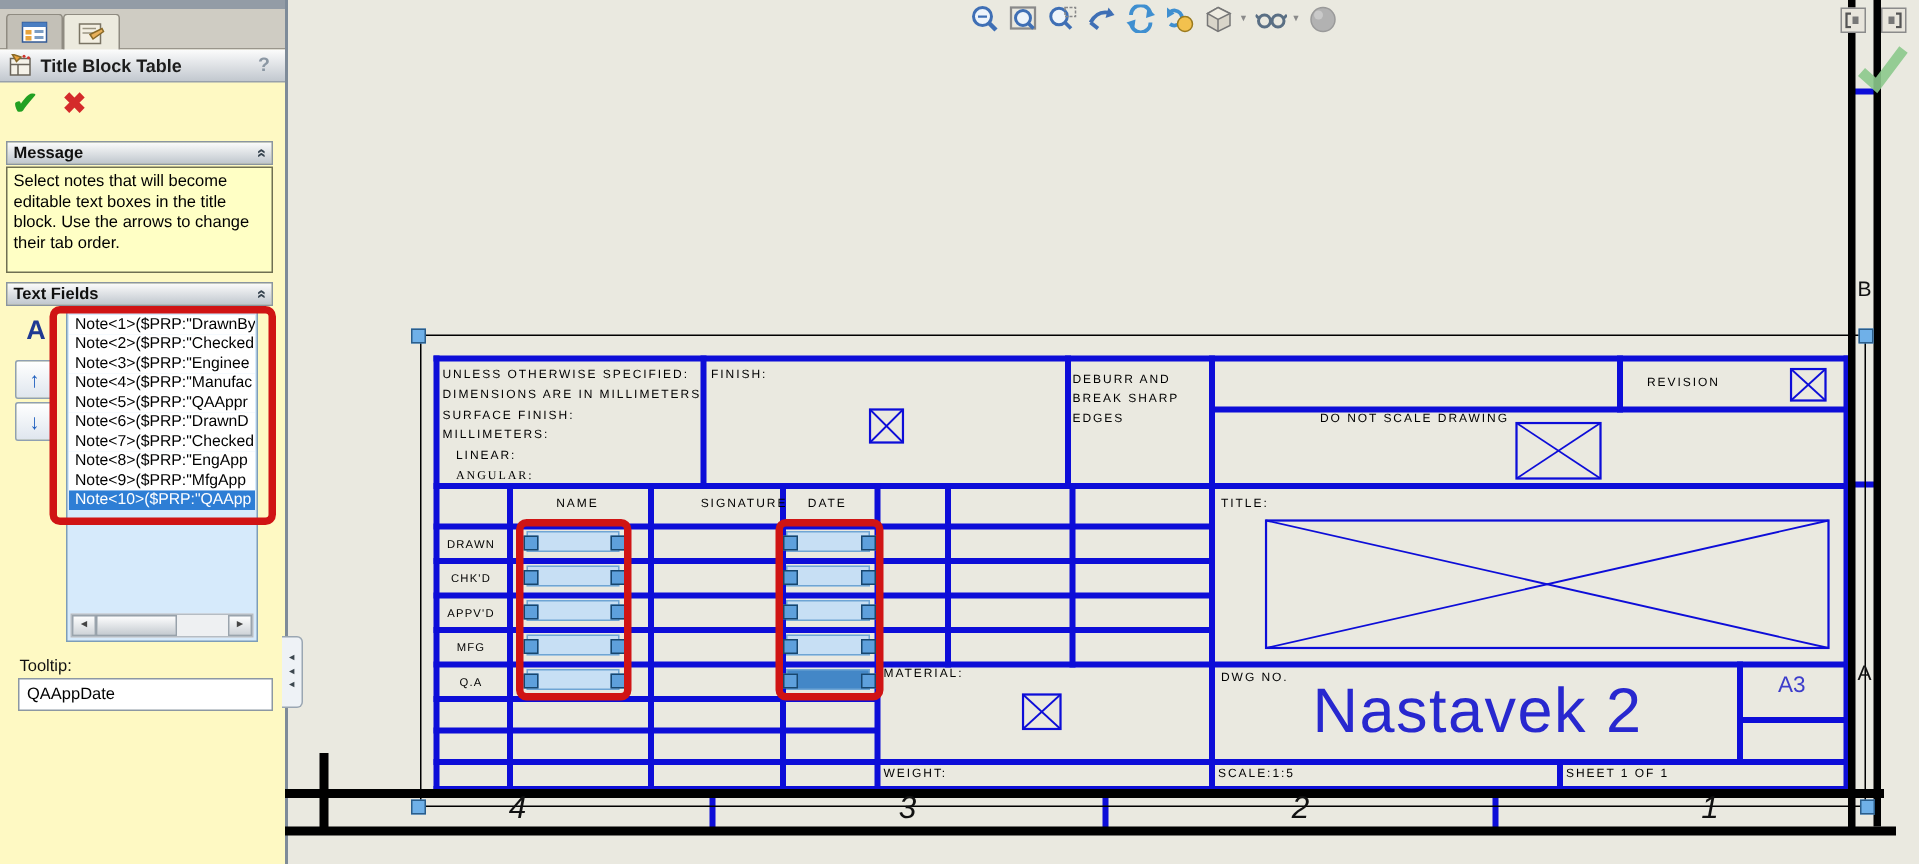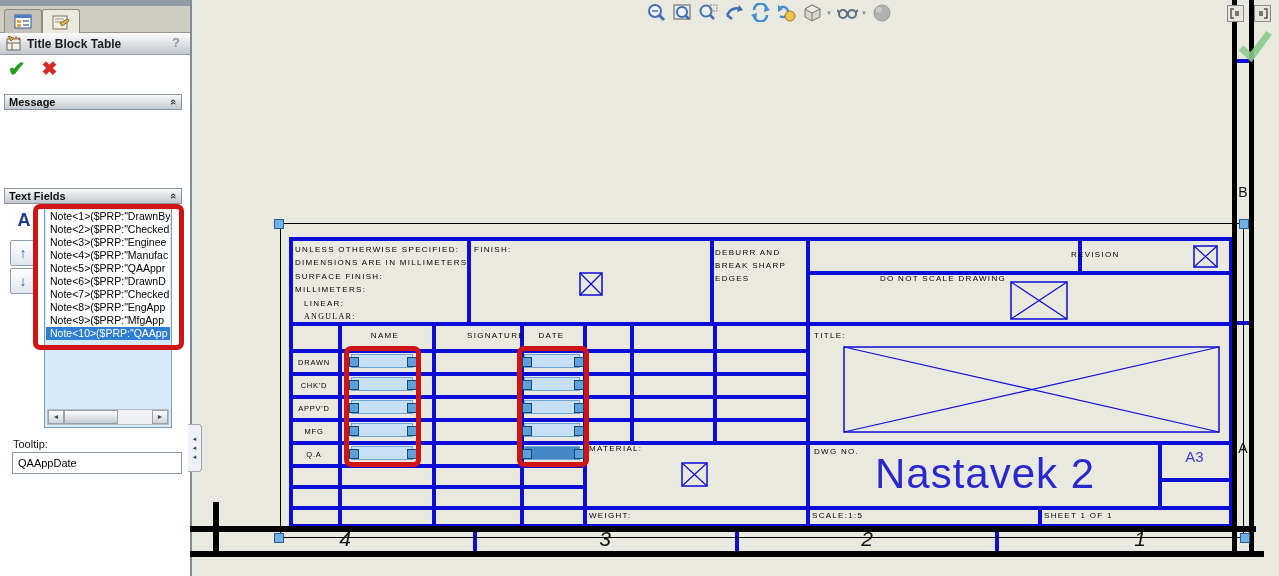--- a/index.html
+++ b/index.html
@@ -6,7 +6,7 @@
   body{width:1279px;height:576px;position:relative;overflow:hidden;
        font-family:"Liberation Sans",sans-serif;background:#eae9e0;}
   
-  #panel{position:absolute;left:0;top:0;width:190px;height:576px;background:#ffffff;border-right:2px solid #7e8b99;}
+  #panel{position:absolute;left:0;top:0;width:190px;height:576px;background:#fef9c3;border-right:2px solid #7e8b99;}
   #panel-topstrip{position:absolute;left:0;top:0;width:100%;height:6px;background:#939ca6;}
   #tabbar{position:absolute;left:0;top:6px;width:100%;height:26px;background:#cfccc3;border-bottom:1px solid #9a968c;}
   .tab{position:absolute;top:3px;width:36px;height:23px;border:1px solid #8f8b81;border-bottom:none;

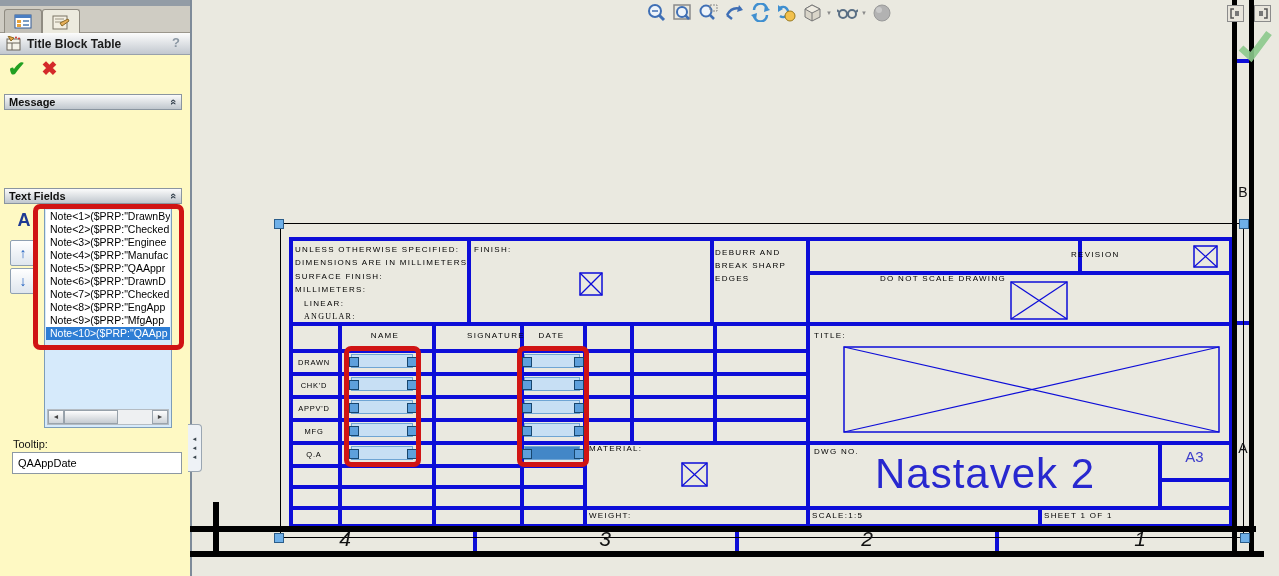--- a/index.html
+++ b/index.html
@@ -122,6 +122,7 @@
     <span>Message</span>
     <span class="chev">«</span>
   </div>
+  <div id="msg-body">Select notes that will become editable text boxes in the title block. Use the arrows to change their tab order.</div>
 
   <div class="grp-hdr" style="top:188px;">
     <span>Text Fields</span>

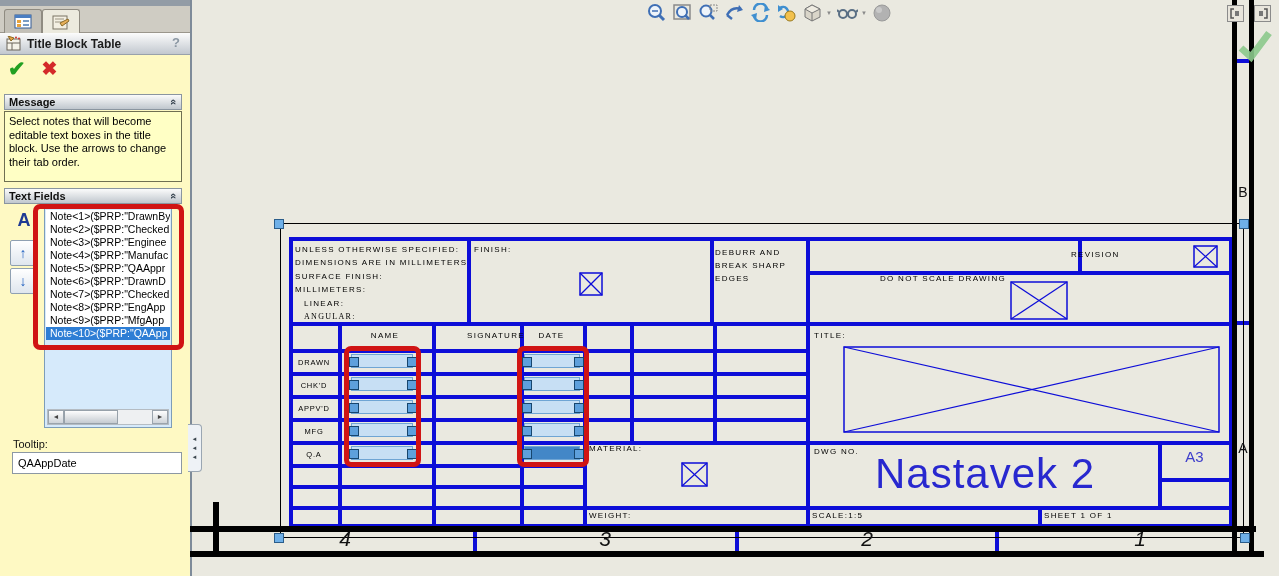--- a/index.html
+++ b/index.html
@@ -303,7 +303,7 @@
     <div class="" style="">EDGES</div>
   </div>
 <div class="tbl" style="left:808px;top:250px;width:270px;text-align:center;margin-top:24px;">DO NOT SCALE DRAWING</div>
-<div class="tbl" style="left:1071px;top:250px;">REVISION</div>
+<div class="tbl" style="left:1098px;top:250px;">REVISION</div>
 <div class="tbl" style="left:814px;top:331px;">TITLE:</div>
 <div class="tbl" style="left:589px;top:444px;">MATERIAL:</div>
 <div class="tbl" style="left:814px;top:447px;">DWG NO.</div>

